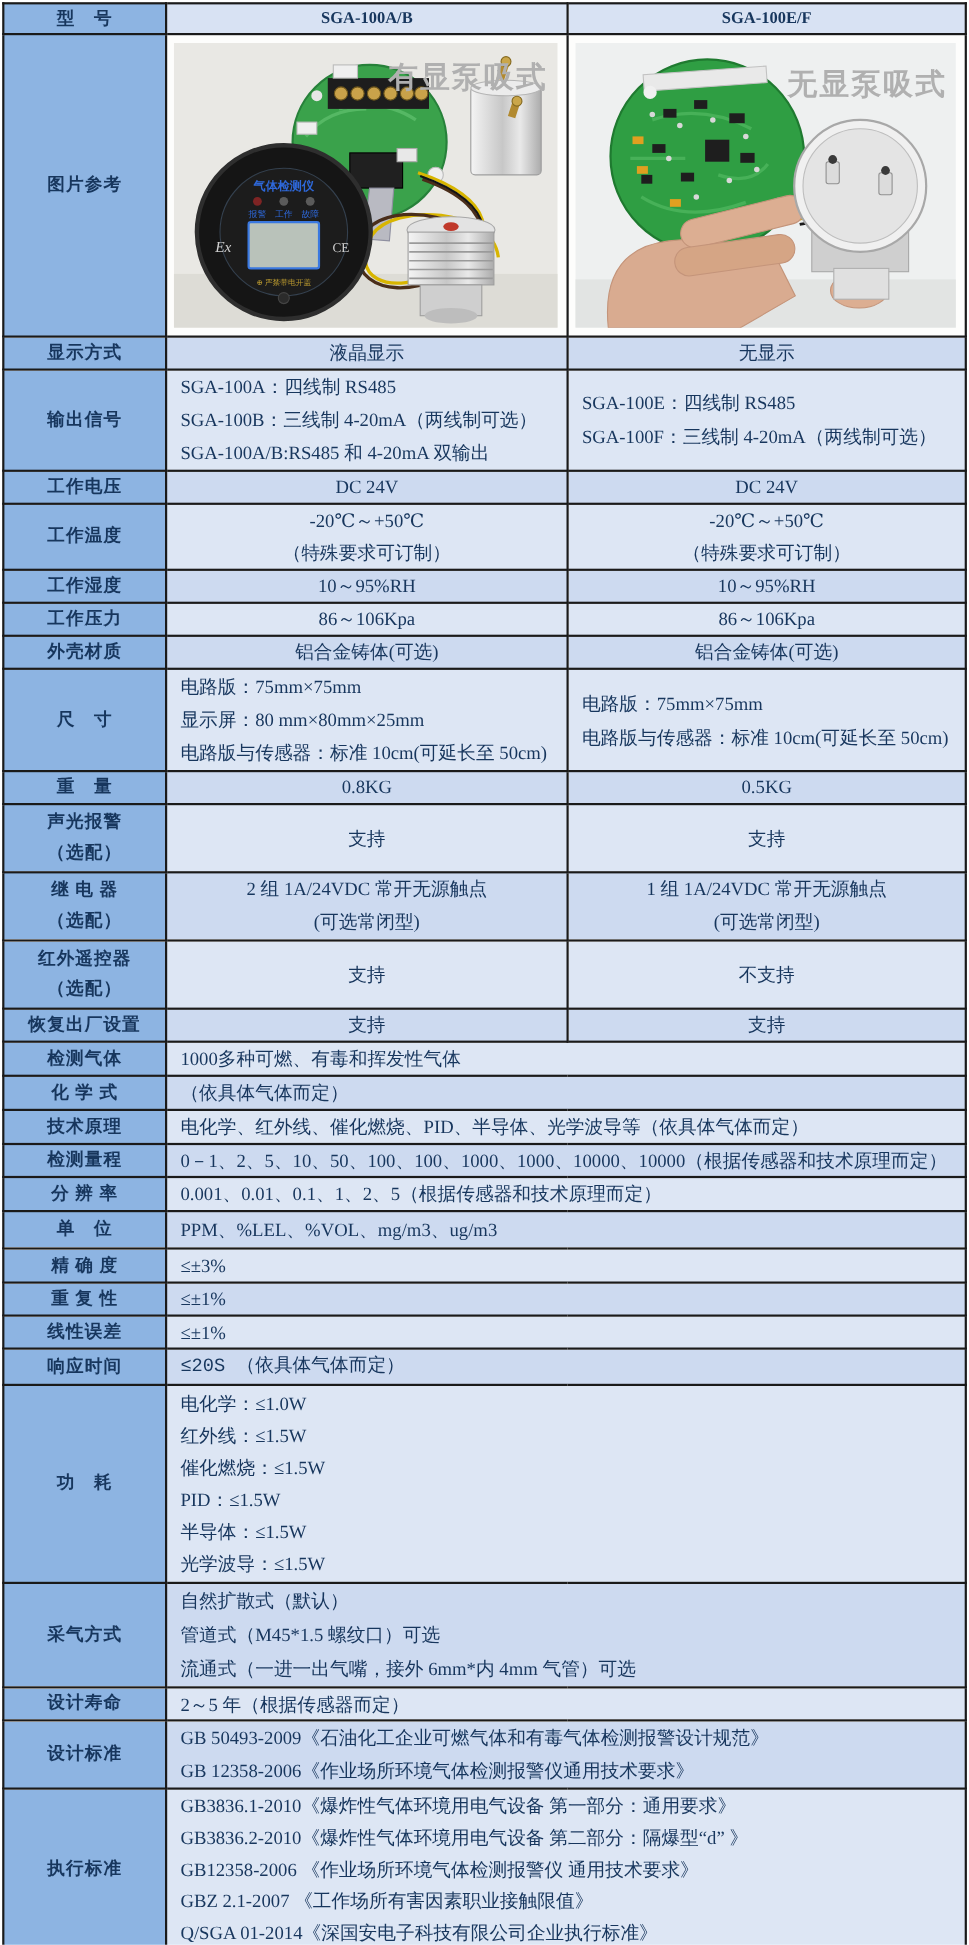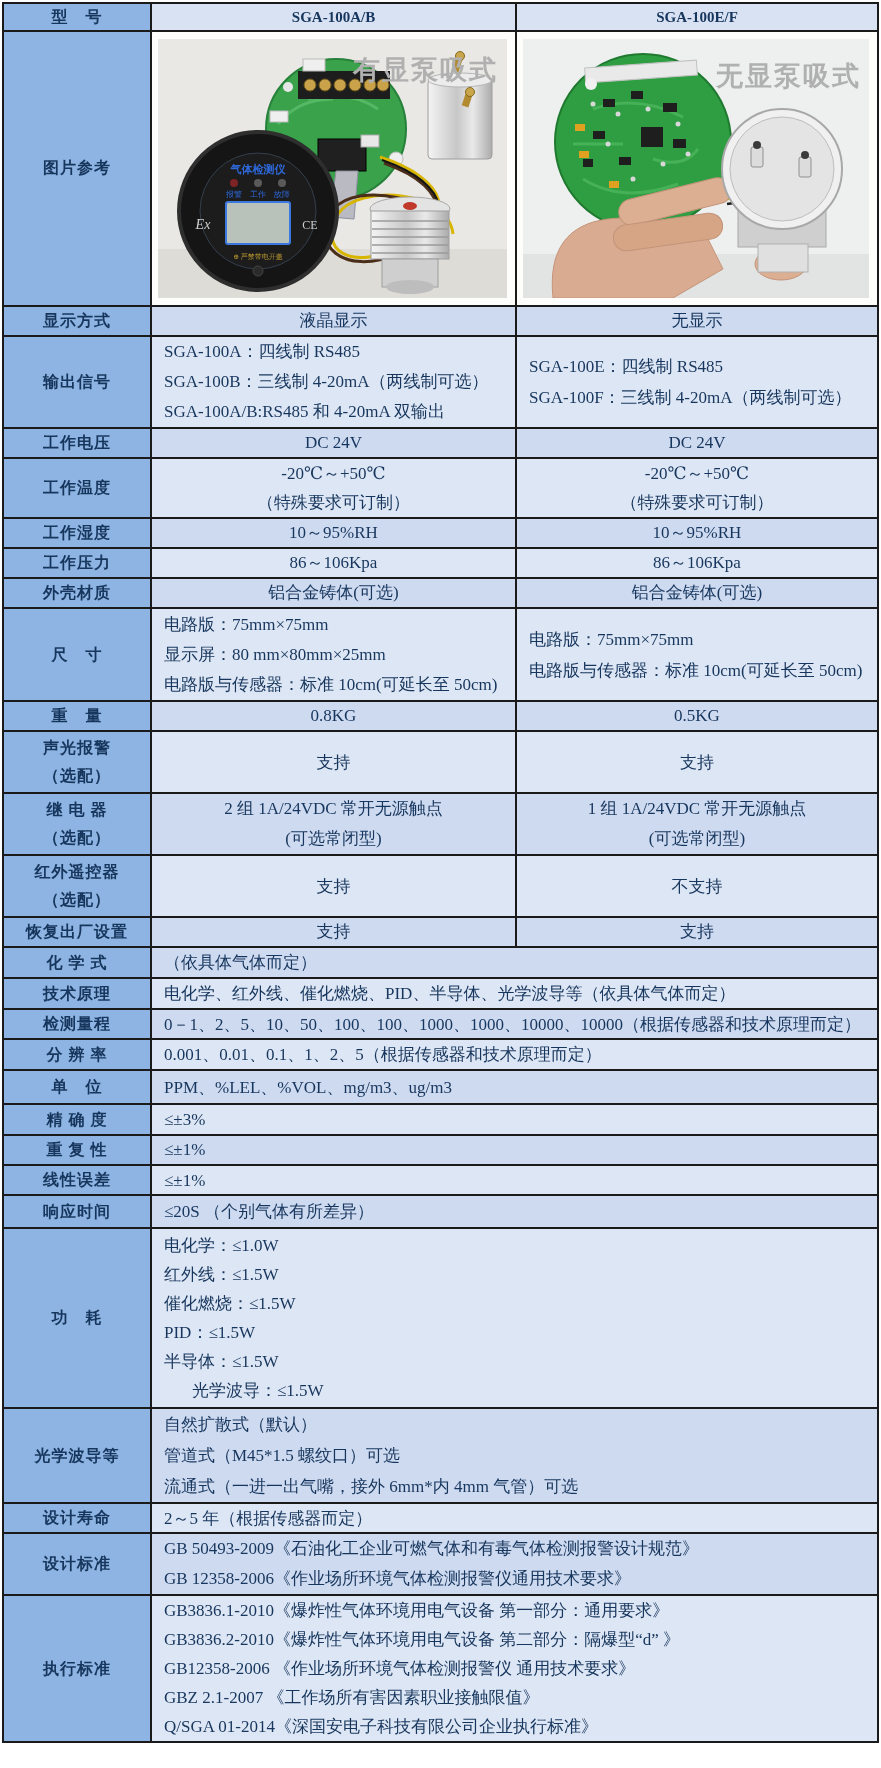--- a/index.html
+++ b/index.html
@@ -439,6 +439,16 @@
         </tr>
         <tr style="height: 31px;">
           <th class="label">
+            <div class="line" style="line-height: 28px;">检测气体</div>
+          </th>
+          <td colspan="2" class="value left" style="background: var(--shade-b);">
+            <div>
+              <div class="line" style="line-height: 29px;">1000多种可燃、有毒和挥发性气体</div>
+            </div>
+          </td>
+        </tr>
+        <tr style="height: 31px;">
+          <th class="label">
             <div class="line" style="line-height: 28px;">化 学 式</div>
           </th>
           <td colspan="2" class="value left" style="background: var(--shade-a);">

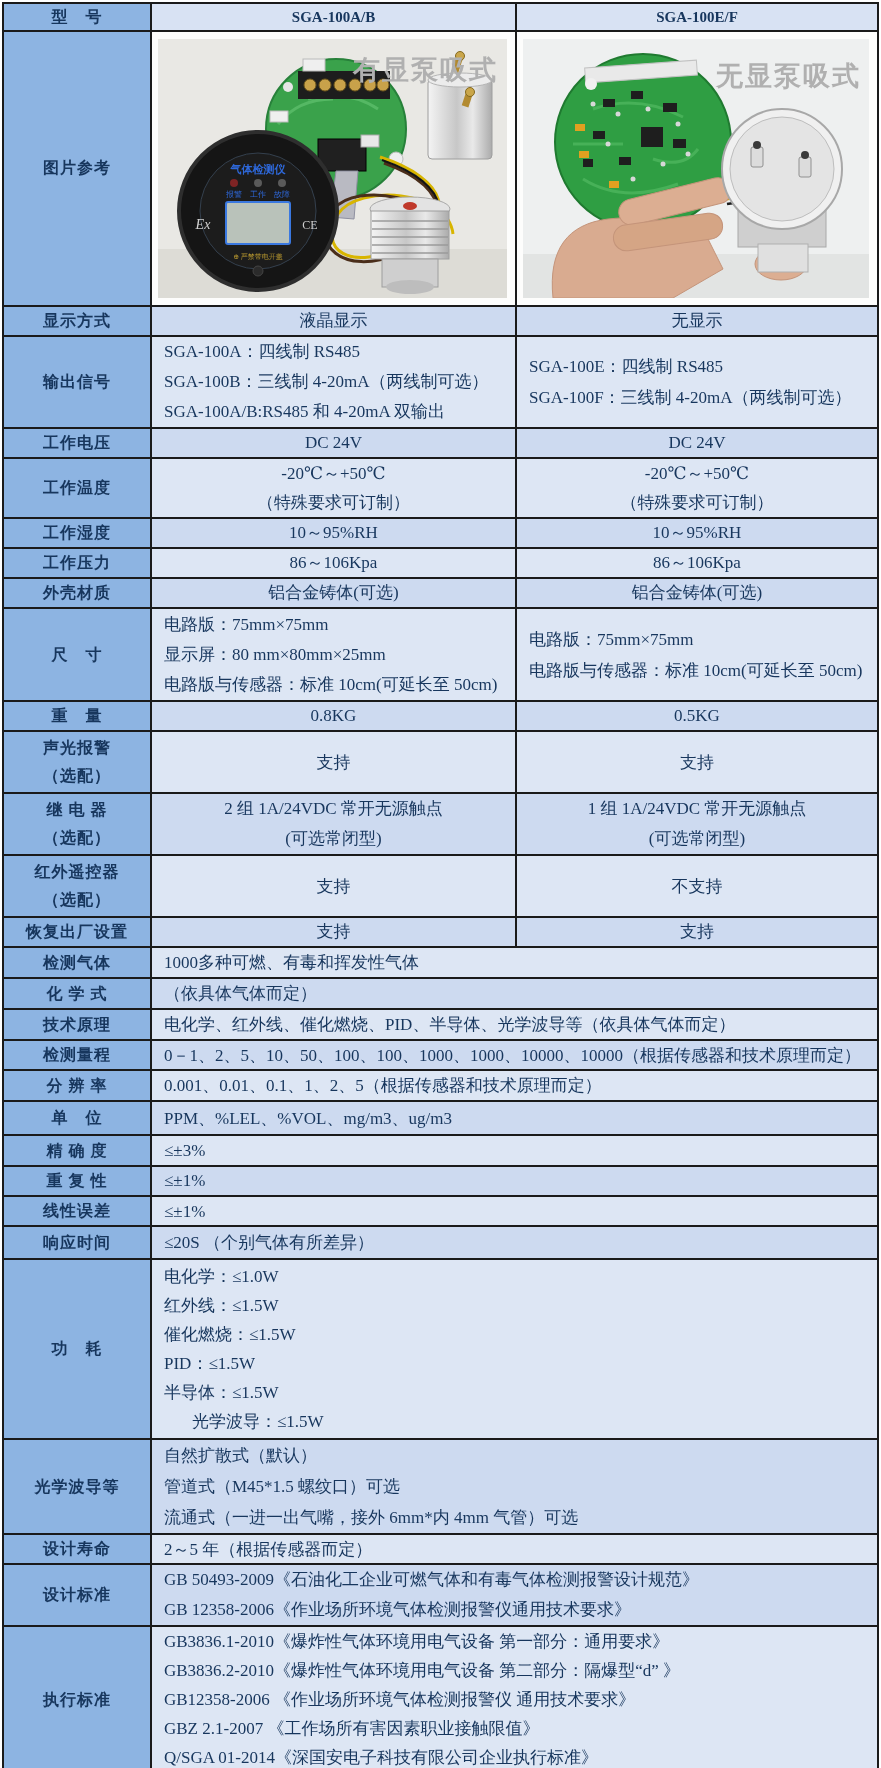--- a/index.html
+++ b/index.html
@@ -527,7 +527,7 @@
             </div>
           </td>
         </tr>
-        <tr style="height: 26px;">
+        <tr style="height: 26px; font-family: Liberation Mono, monospace;">
           <th class="label">
             <div class="line" style="line-height: 28px;">响应时间</div>
           </th>

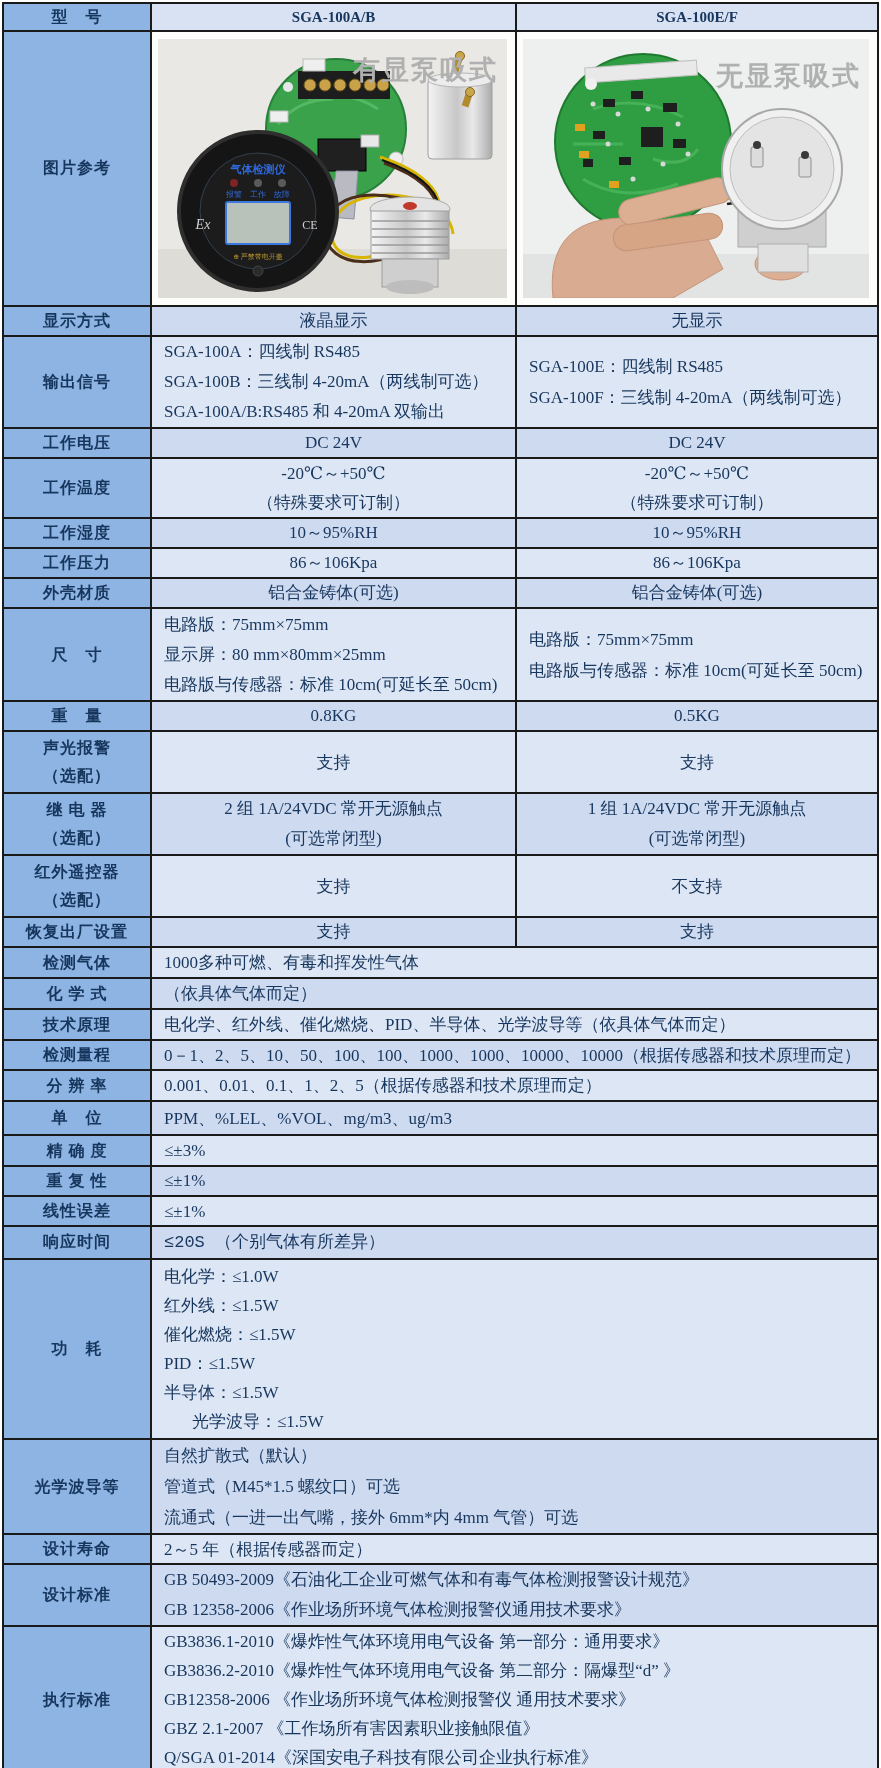--- a/index.html
+++ b/index.html
@@ -533,7 +533,7 @@
           </th>
           <td colspan="2" class="value left" style="background: var(--shade-a);">
             <div>
-              <div class="line" style="line-height: 31px;">≤20S （个别气体有所差异）</div>
+              <div class="line" style="line-height: 31px;">≤20S （依具体气体而定）</div>
             </div>
           </td>
         </tr>

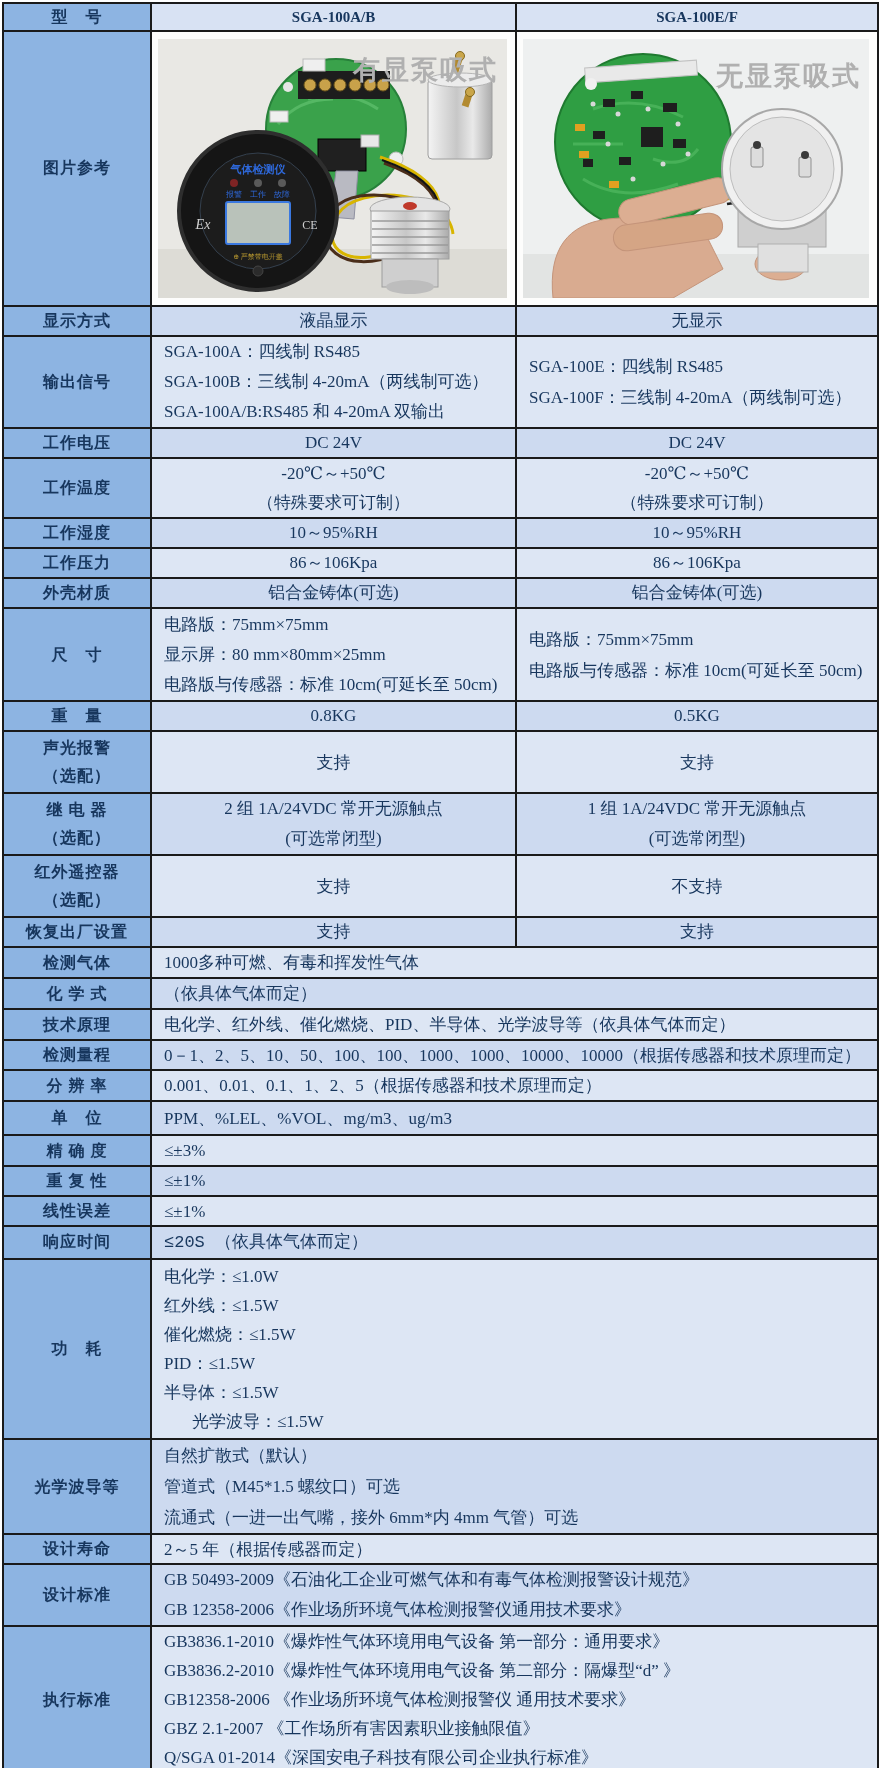--- a/index.html
+++ b/index.html
@@ -548,7 +548,7 @@
               <div class="line" style="line-height: 29px;">催化燃烧：≤1.5W</div>
               <div class="line" style="line-height: 29px;">PID：≤1.5W</div>
               <div class="line" style="line-height: 29px;">半导体：≤1.5W</div>
-              <div class="line" style="line-height: 29px; margin-left: 28px;">光学波导：≤1.5W</div>
+              <div class="line" style="line-height: 29px;">光学波导：≤1.5W</div>
             </div>
           </td>
         </tr>

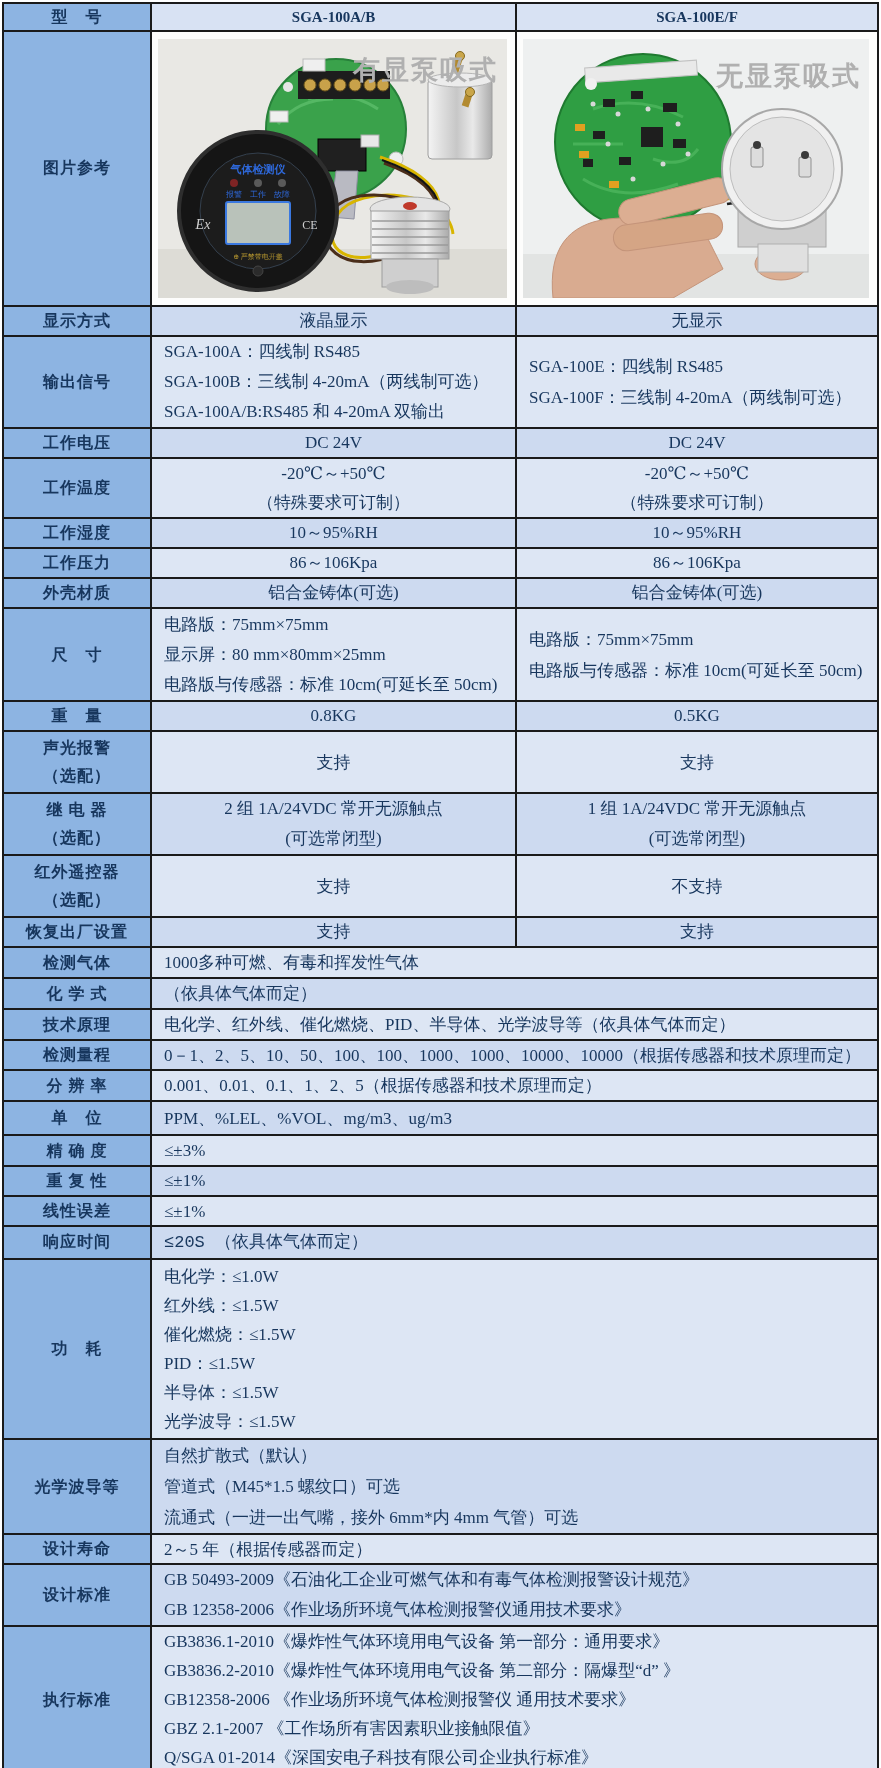--- a/index.html
+++ b/index.html
@@ -554,7 +554,7 @@
         </tr>
         <tr style="height: 95px;">
           <th class="label">
-            <div class="line" style="line-height: 28px;">光学波导等</div>
+            <div class="line" style="line-height: 28px;">采气方式</div>
           </th>
           <td colspan="2" class="value left" style="background: var(--shade-a);">
             <div>

